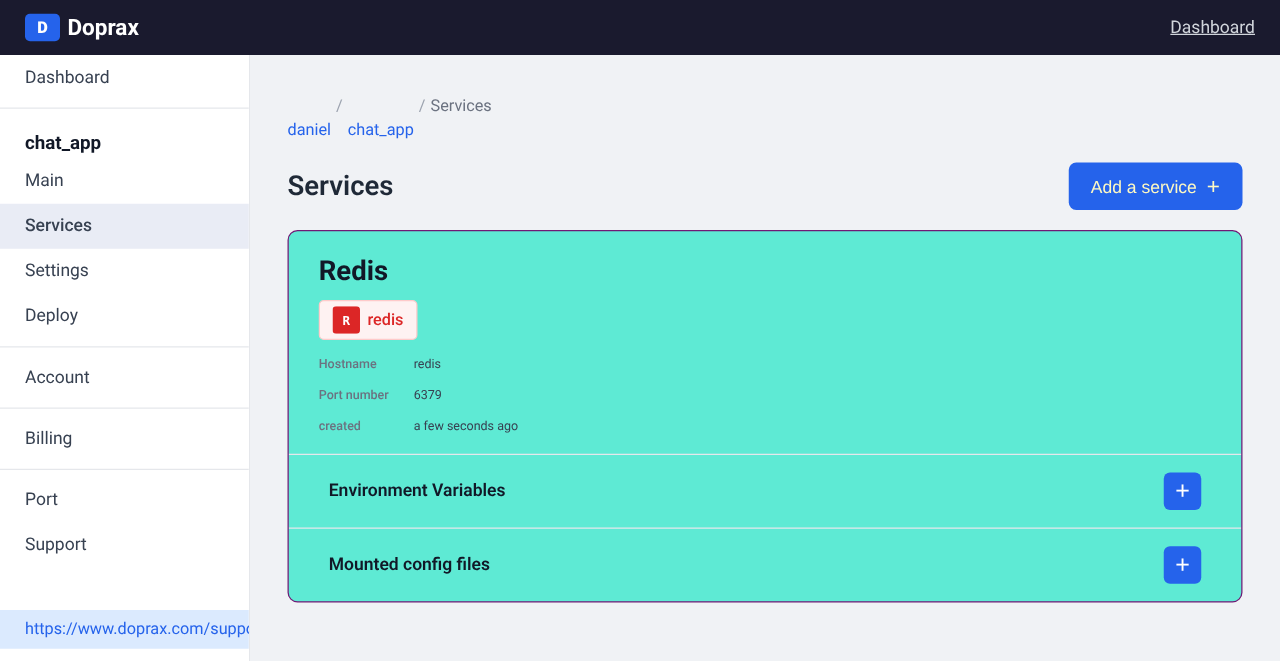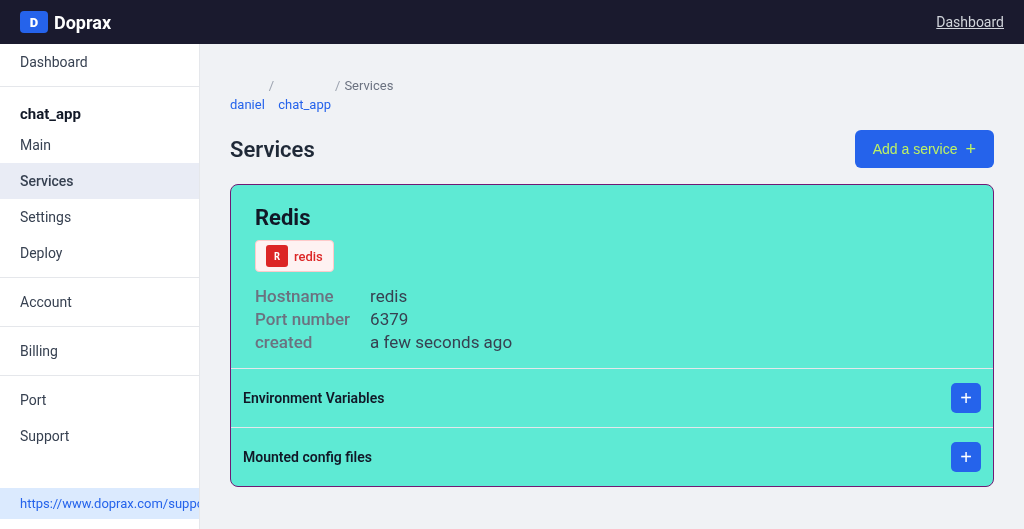--- a/index.html
+++ b/index.html
@@ -122,7 +122,7 @@
     }
     .add-service-btn {
       background: #2563eb;
-      color: #bef264;
+      color: #fef9c3;
       border: none;
       padding: 10px 18px;
       border-radius: 6px;

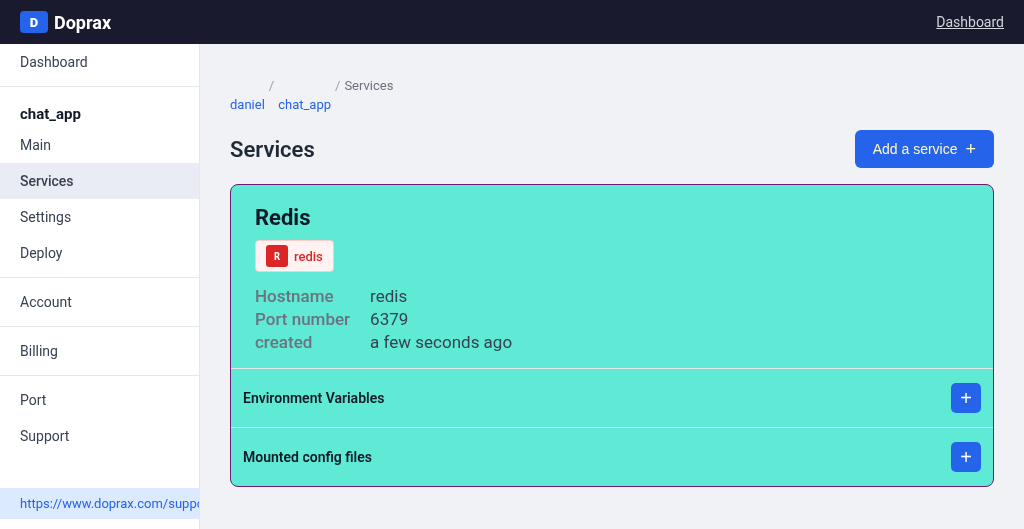--- a/index.html
+++ b/index.html
@@ -172,8 +172,8 @@
     .service-meta {
       display: grid;
       grid-template-columns: auto 1fr;
-      gap: 3px 20px;
-      font-size: 17px;
+      gap: 14px 20px;
+      font-size: 10px;
       color: #374151;
       margin-bottom: 4px;
     }

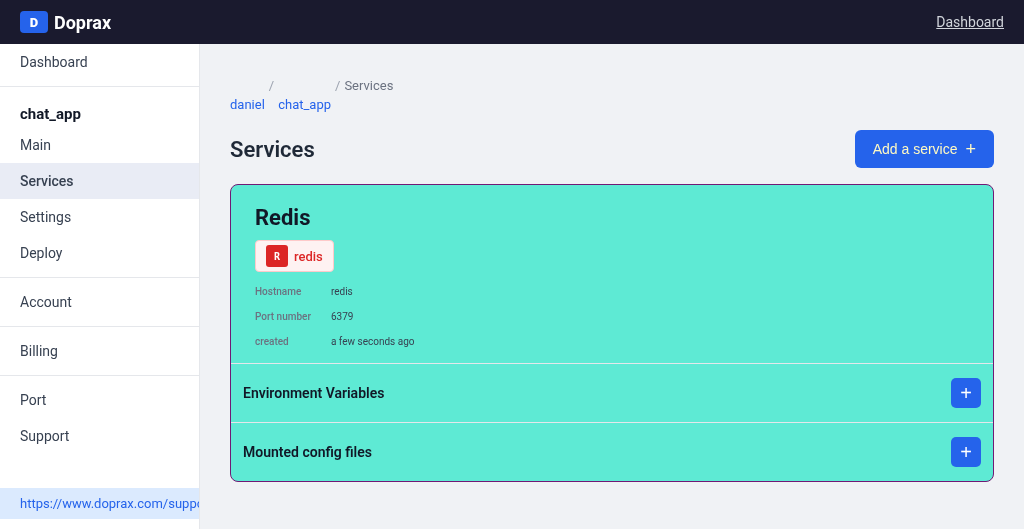--- a/index.html
+++ b/index.html
@@ -185,7 +185,7 @@
     
     .section-row {
       border-top: 1px solid #e5e7eb;
-      padding: 14px 12px;
+      padding: 14px 32px;
       display: flex;
       align-items: center;
       justify-content: space-between;

